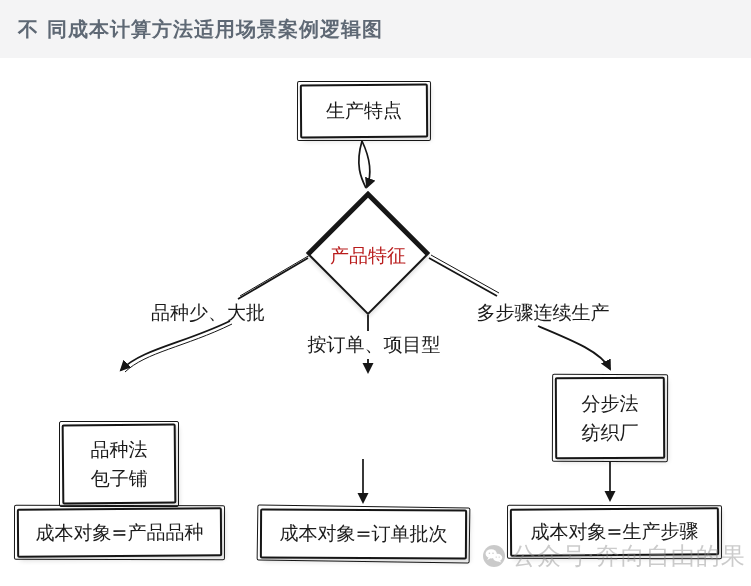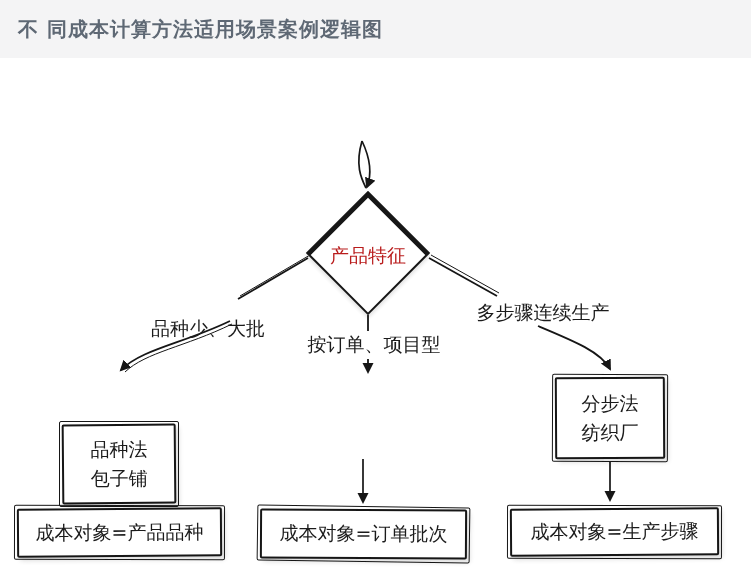--- a/index.html
+++ b/index.html
@@ -100,6 +100,9 @@
     <path d="M 610 461 L 610 500" stroke="#161616" stroke-width="1.7" fill="none" marker-end="url(#ah)"></path>
   </svg>
 
+  <div class="node top-box">
+    <span class="txt">生产特点</span>
+  </div>
 
   <div class="diamond"></div>
   <div class="diamond-label">产品特征</div>

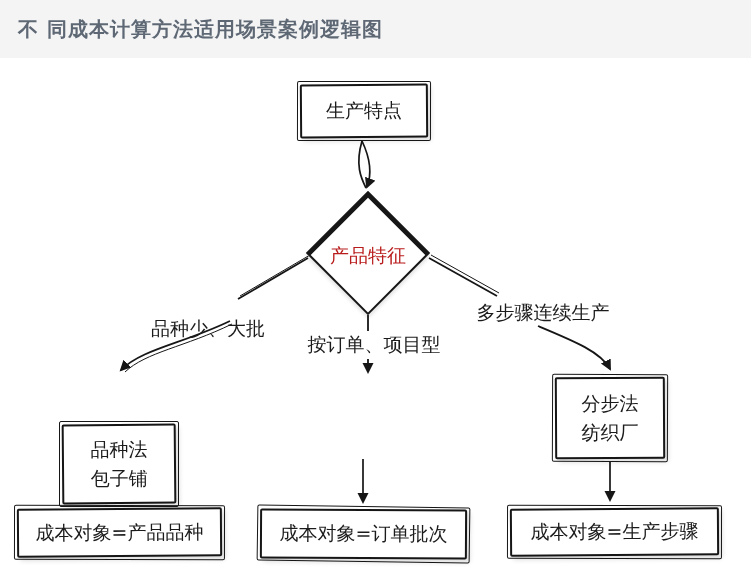--- a/index.html
+++ b/index.html
@@ -53,7 +53,7 @@
     position:absolute;z-index:3;font-size:19px;color:#1b1b1b;
     white-space:nowrap;text-align:center;
   }
-  .el-left{left:138px;top:316px;width:140px;}
+  .el-left{left:138px;top:300px;width:140px;}
   .el-mid{left:288px;top:332px;width:172px;}
   .el-right{left:457px;top:300px;width:172px;}
 

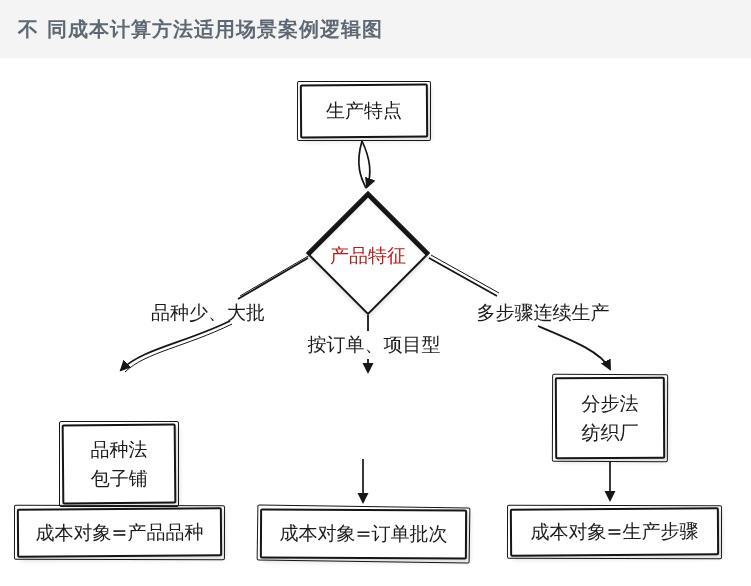--- a/index.html
+++ b/index.html
@@ -130,6 +130,20 @@
     <span class="txt">成本对象=生产步骤</span>
   </div>
 
+  <div class="watermark">
+    <svg class="wm-icon" viewBox="0 0 24 24">
+      <circle cx="12" cy="12" r="11" fill="#8c8c8c"></circle>
+      <ellipse cx="9.2" cy="9.8" rx="5.6" ry="4.6" fill="#ffffff"></ellipse>
+      <path d="M6.5 13.5 L5.2 16 L8.2 14.6 z" fill="#ffffff"></path>
+      <ellipse cx="15.6" cy="13.6" rx="4.6" ry="3.8" fill="#ffffff"></ellipse>
+      <path d="M17.8 16.4 L19.4 18.4 L16 17.4 z" fill="#ffffff"></path>
+      <circle cx="7.4" cy="9.2" r="0.8" fill="#8c8c8c"></circle>
+      <circle cx="11" cy="9.2" r="0.8" fill="#8c8c8c"></circle>
+      <circle cx="14.2" cy="13.1" r="0.7" fill="#8c8c8c"></circle>
+      <circle cx="17.2" cy="13.1" r="0.7" fill="#8c8c8c"></circle>
+    </svg>
+    <span class="wm-text">公众号·奔向自由的果</span>
+  </div>
 
 </div>
 

